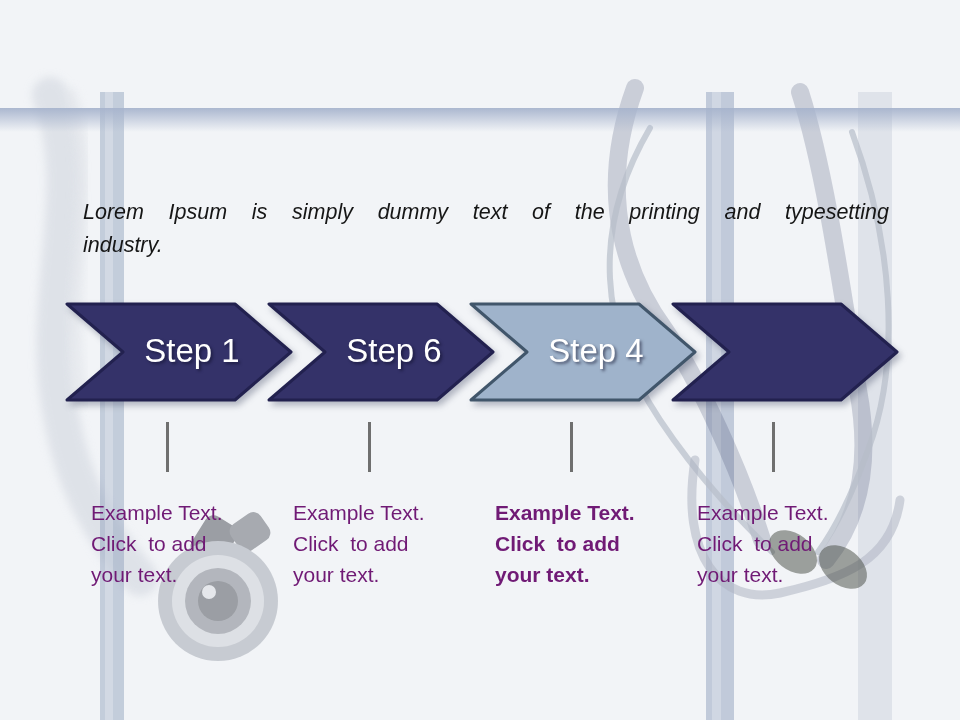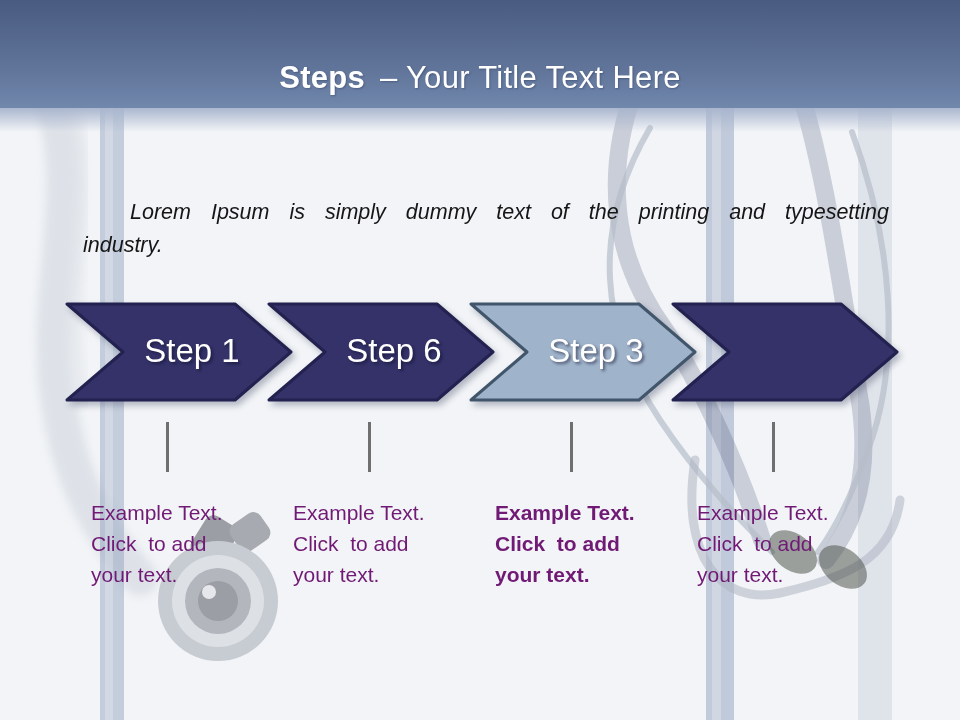--- a/index.html
+++ b/index.html
@@ -85,11 +85,6 @@
     </g>
   </svg>
 
-  <div class="header">
-    <div class="title">
-      <span class="bold">Steps</span><span class="rest">– Your Title Text Here</span>
-    </div>
-  </div>
   <div class="header-fade"></div>
 
   <div class="intro">

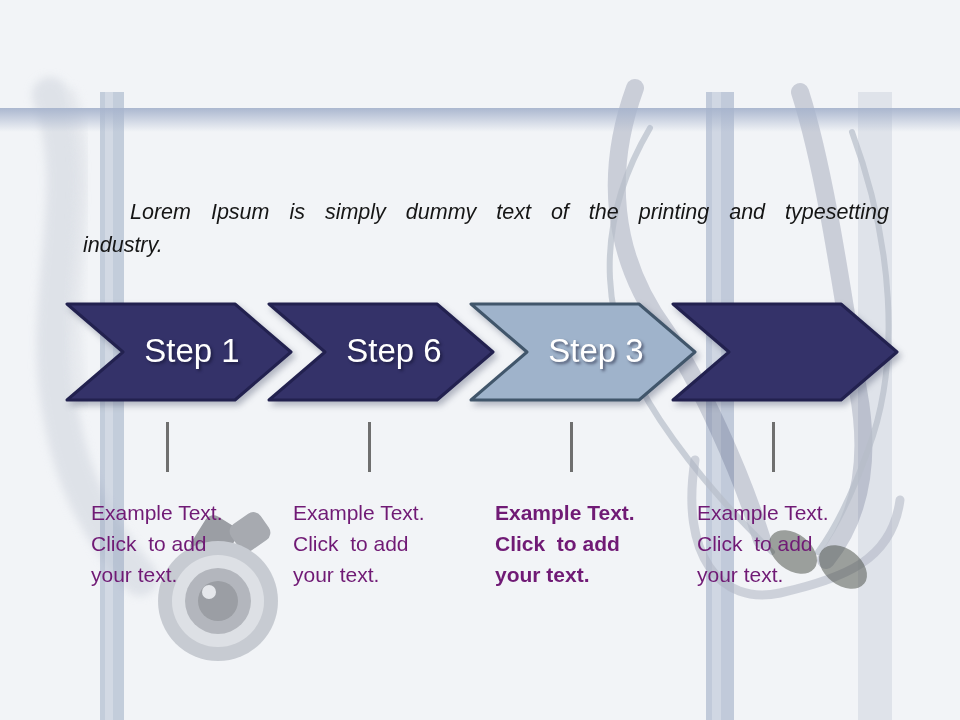--- a/index.html
+++ b/index.html
@@ -22,7 +22,7 @@
   
   .intro{position:absolute;left:83px;top:196px;width:806px;color:#161616;
          font-style:italic;font-size:21.5px;line-height:1.55;}
-  .intro .justify{text-align:justify;text-align-last:justify;margin-left:47px;}
+  .intro .justify{text-align:justify;text-align-last:justify;}
 
   
   .steps-row{position:absolute;left:65px;top:302px;width:835px;height:330px;}

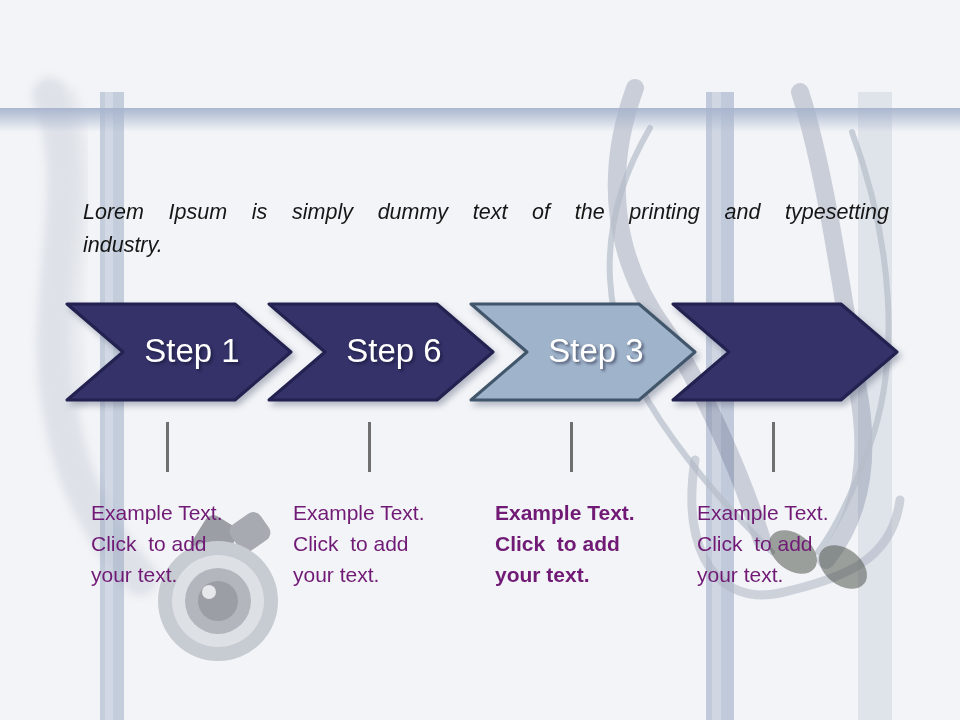--- a/index.html
+++ b/index.html
@@ -117,7 +117,7 @@
         <svg class="chevron" viewBox="0 0 229 100">
           <polygon points="2,2 170,2 226,50 170,98 2,98 58,50" fill="#9fb3cb" stroke="#41566b" stroke-width="3" stroke-linejoin="round"></polygon>
         </svg>
-        <div class="step-label" style="color: rgb(255, 255, 255);">Step 3</div>
+        <div class="step-label" style="color: rgb(255, 255, 255);">Step 4</div>
         <div class="tick" style="background: rgb(111, 111, 111);"></div>
         <div class="step-desc bold">Example Text.
 Click  to add

